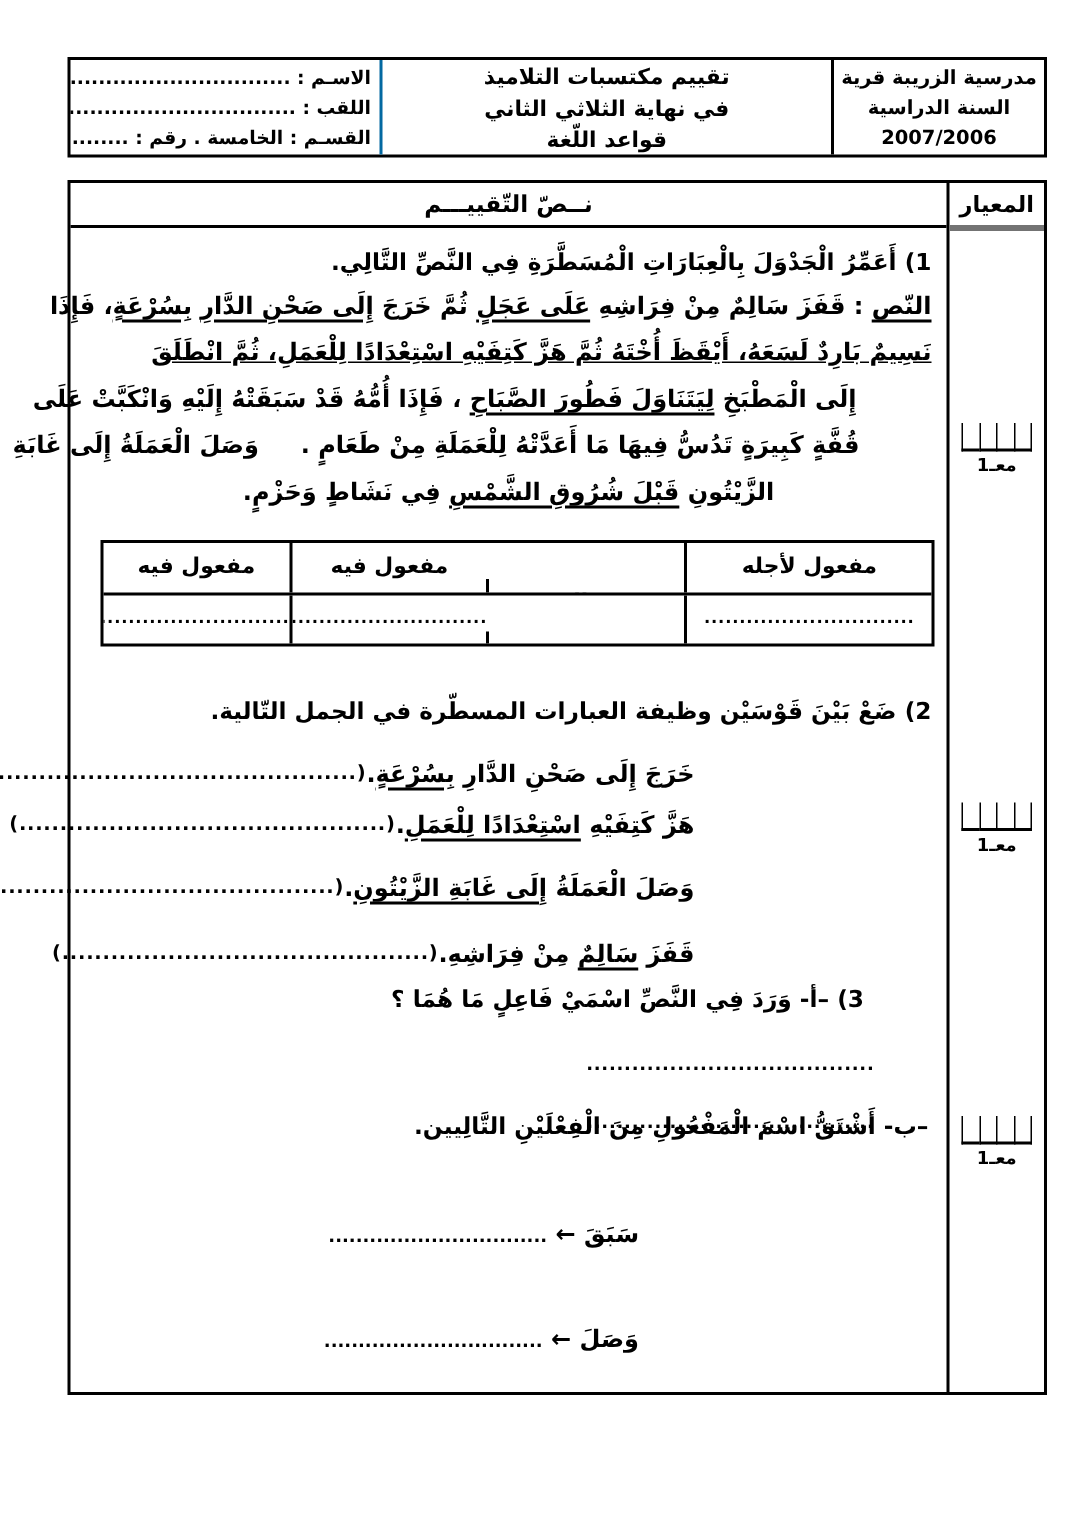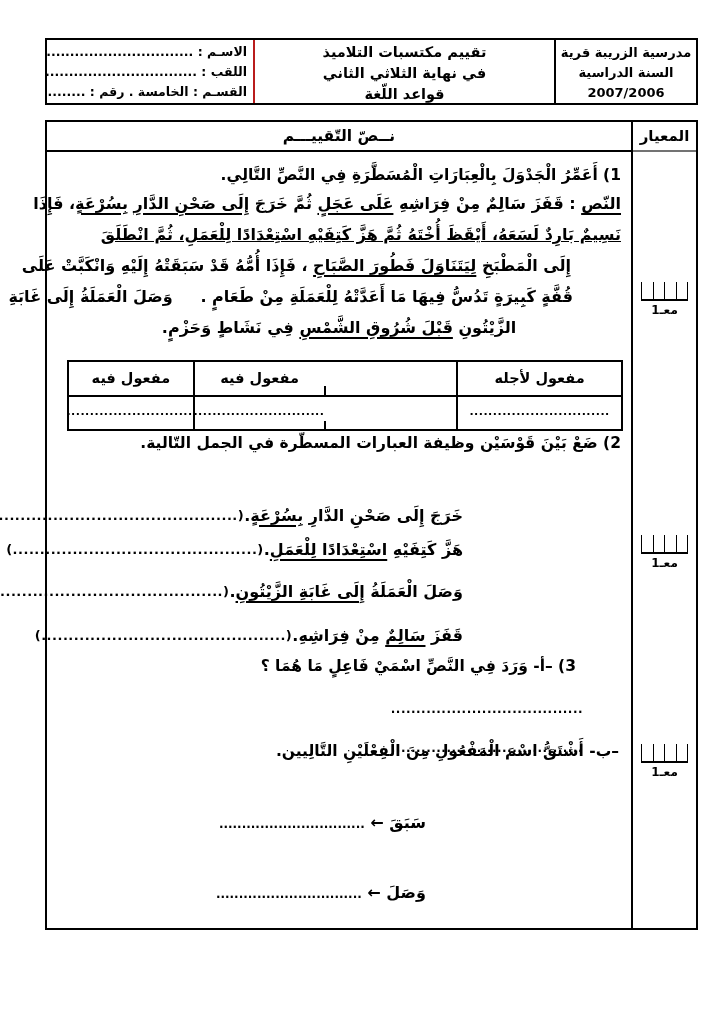--- a/index.html
+++ b/index.html
@@ -17,7 +17,7 @@
   }
   .cell-school{flex:0 0 140px;border-left:2px solid #000;text-align:center;
     font-size:13px;line-height:1.55;padding-top:3px;overflow:hidden;white-space:nowrap;}
-  .cell-title{flex:0 0 299px;border-left:2px solid #b91c1c;text-align:center;
+  .cell-title{flex:0 0 299px;border-left:2px solid #0369a1;text-align:center;
     font-size:14.5px;line-height:1.45;padding-top:2px;}
   .cell-student{flex:1;text-align:right;font-size:12.5px;line-height:1.6;
     padding:2px 6px 0 2px;overflow:hidden;white-space:nowrap;}

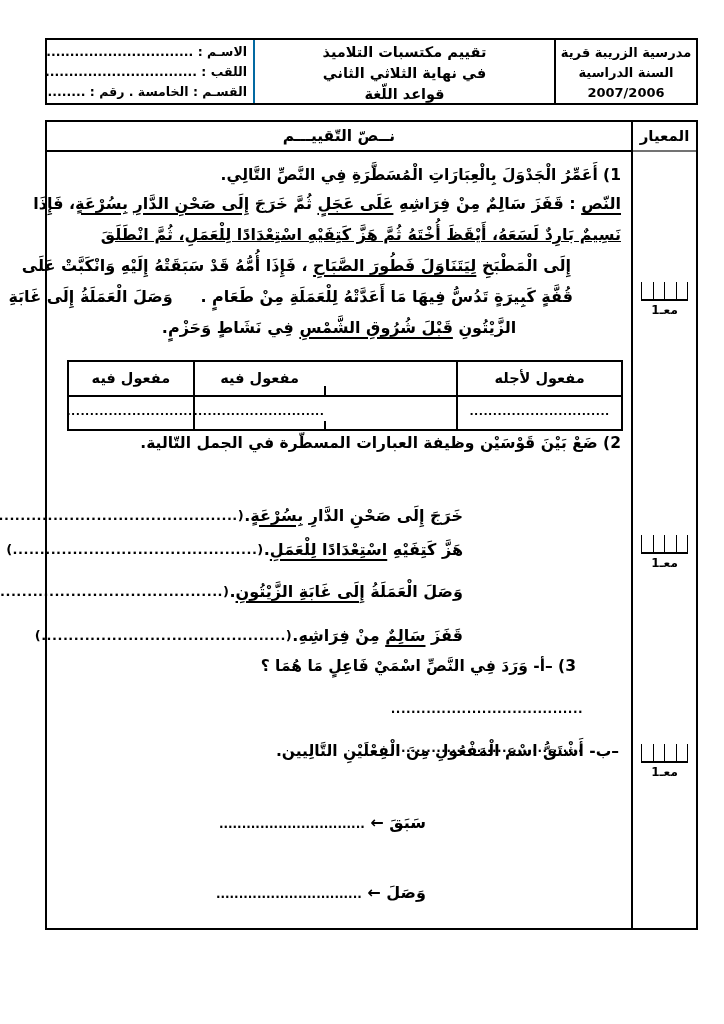--- a/index.html
+++ b/index.html
@@ -28,7 +28,7 @@
     border:2px solid #000;display:flex;direction:rtl;
   }
   .criteria-col{flex:0 0 63px;border-left:2px solid #000;position:relative;}
-  .criteria-header{height:28px;border-bottom:2px solid #737373;text-align:center;
+  .criteria-header{height:28px;border-bottom:4px solid #737373;text-align:center;
     font-size:15px;line-height:28px;}
   .content-col{flex:1;display:flex;flex-direction:column;}
   .content-header{height:28px;border-bottom:2px solid #000;text-align:center;

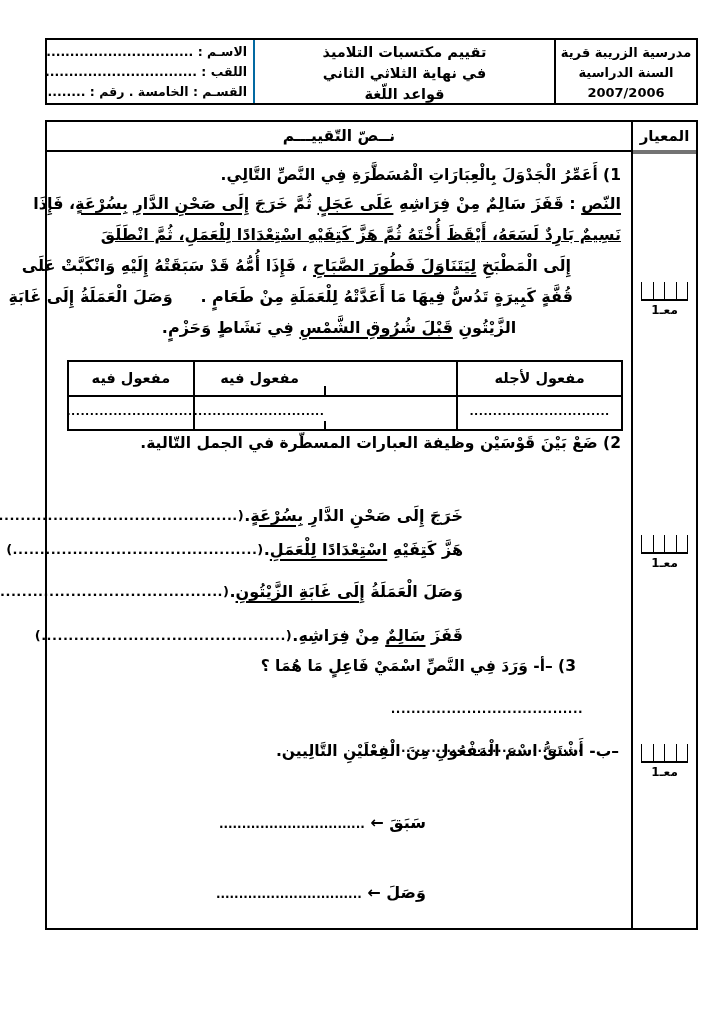--- a/index.html
+++ b/index.html
@@ -58,7 +58,7 @@
   .cw1{flex:0 0 29.5%;} .cw2{flex:0 0 23.5%;margin-top:24px;} .cw3{flex:0 0 23.5%;} .cw4{flex:1;}
 
   
-  .q2-title{top:282px;text-align:right;padding-right:10px;font-size:15.5px;}
+  .q2-title{top:313px;text-align:right;padding-right:10px;font-size:15.5px;}
   .q2-item{display:flex;direction:rtl;justify-content:space-between;align-items:center;
     height:30px;font-size:16px;padding-right:168px;padding-left:37px;}
   .q2-i0{top:348px;} .q2-i1{top:382px;} .q2-i2{top:424px;} .q2-i3{top:468px;}

